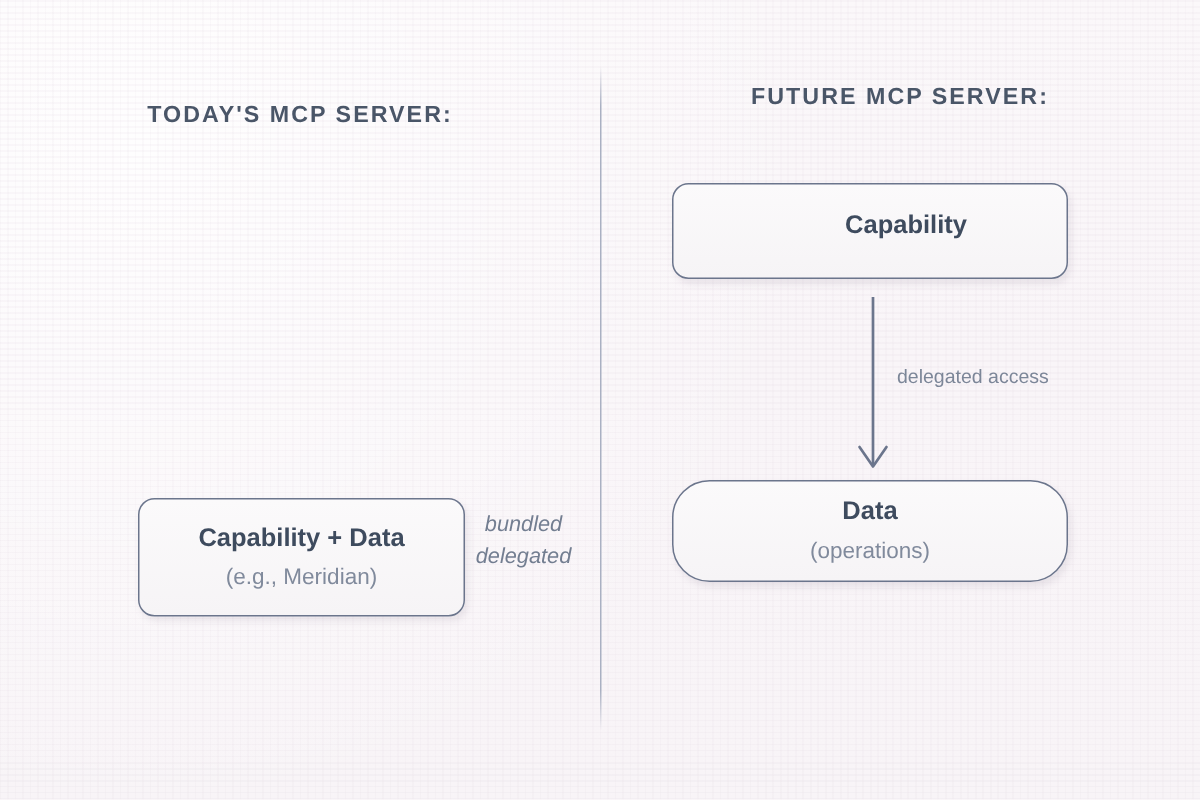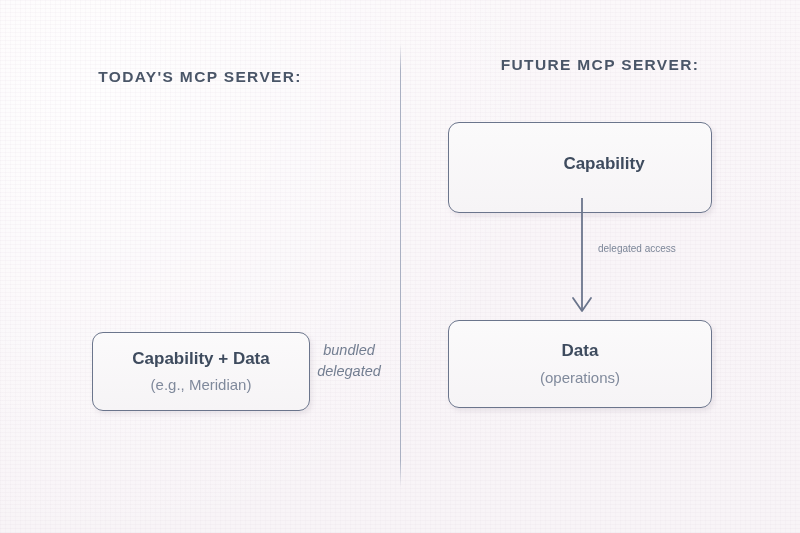--- a/index.html
+++ b/index.html
@@ -84,7 +84,7 @@
   }
 
   #node-bundled    { left: 92px;  top: 332px; width: 218px; height: 79px; }
-  #node-capability { left: 448px; top: 122px; width: 264px; height: 91px; padding-left: 48px; }
+  #node-capability { left: 448px; top: 122px; width: 264px; height: 64px; padding-left: 48px; }
   #node-data       { left: 448px; top: 320px; width: 264px; height: 88px; }
 
   #annotation-bundled {

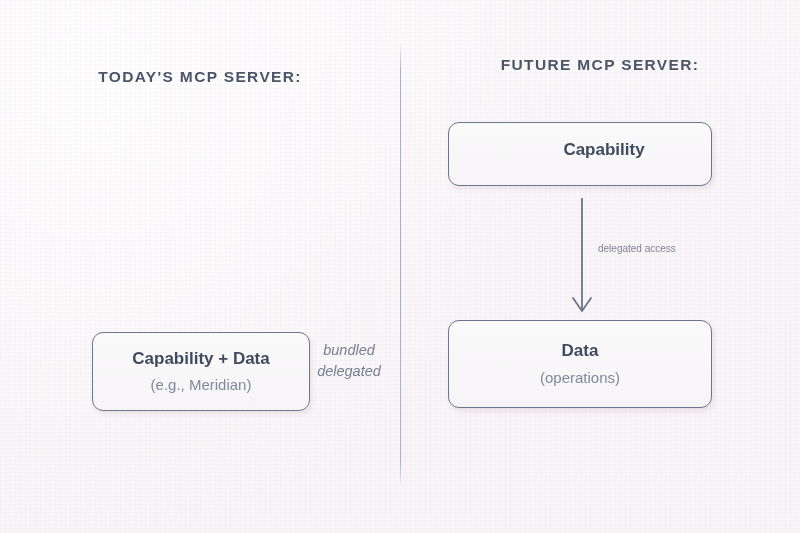--- a/index.html
+++ b/index.html
@@ -111,7 +111,7 @@
     position: absolute;
     left: 598px;
     top: 243px;
-    font-size: 10px;
+    font-size: 13px;
     color: #7c8698;
     white-space: nowrap;
   }

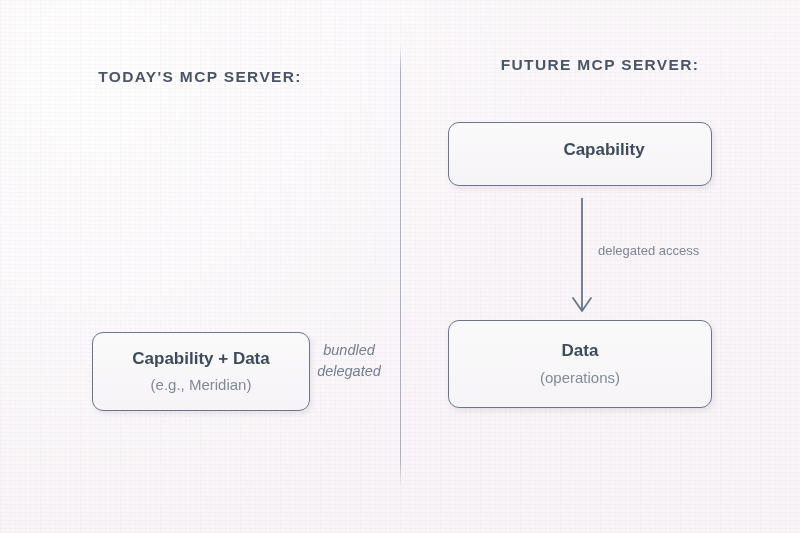--- a/index.html
+++ b/index.html
@@ -85,7 +85,7 @@
 
   #node-bundled    { left: 92px;  top: 332px; width: 218px; height: 79px; }
   #node-capability { left: 448px; top: 122px; width: 264px; height: 64px; padding-left: 48px; }
-  #node-data       { left: 448px; top: 320px; width: 264px; height: 88px; }
+  #node-data       { left: 448px; top: 320px; width: 264px; height: 68px; border-radius: 25px; }
 
   #annotation-bundled {
     position: absolute;

